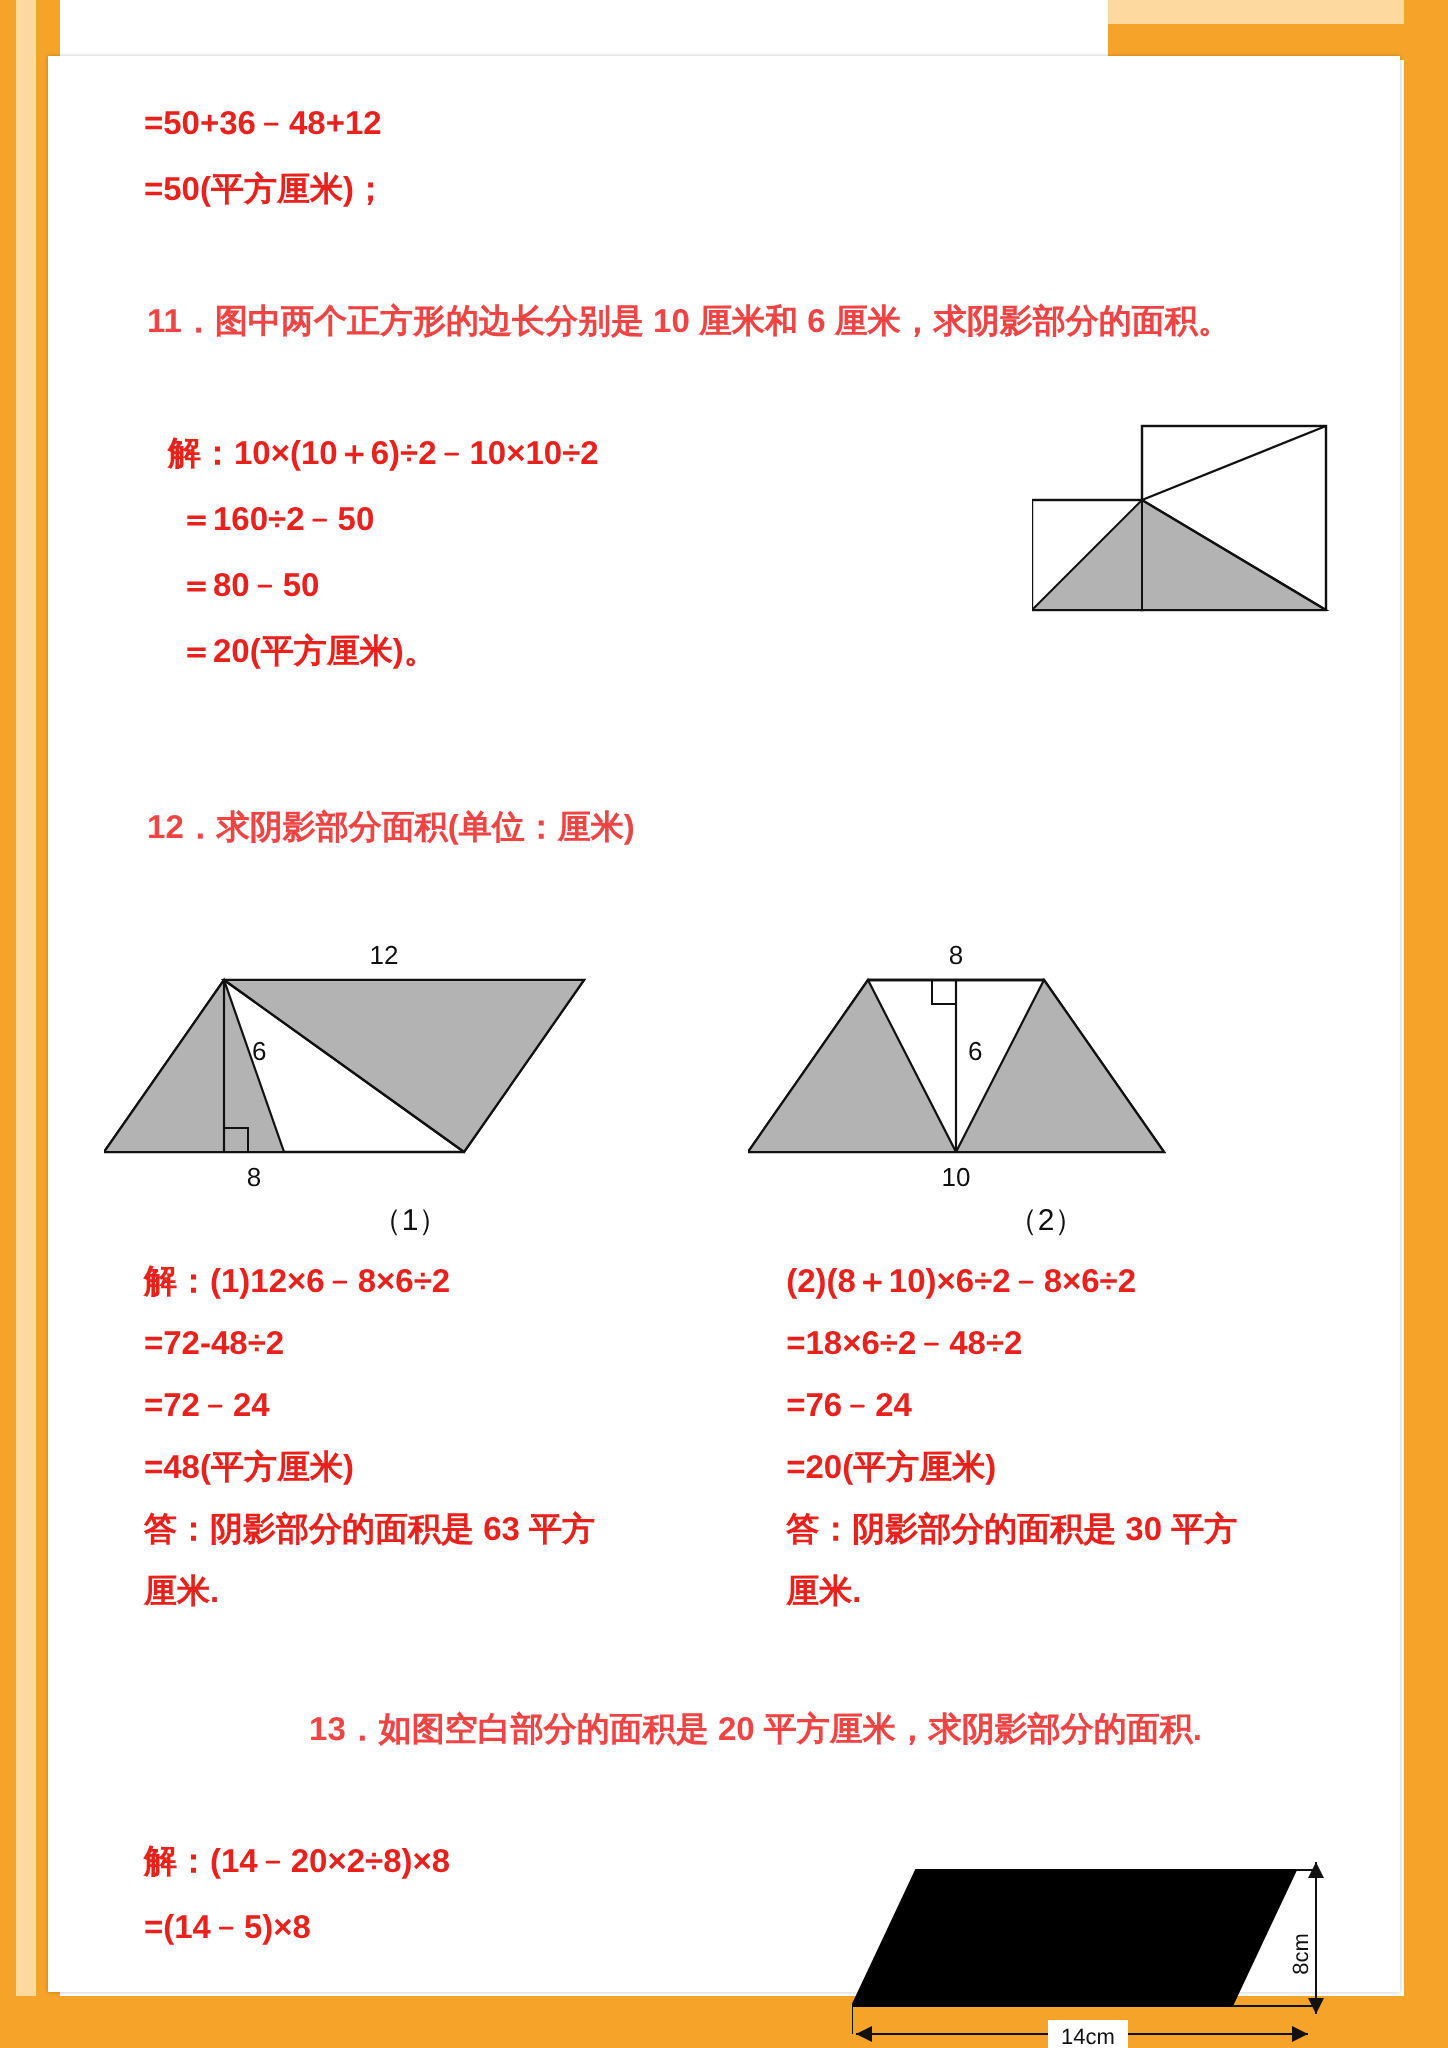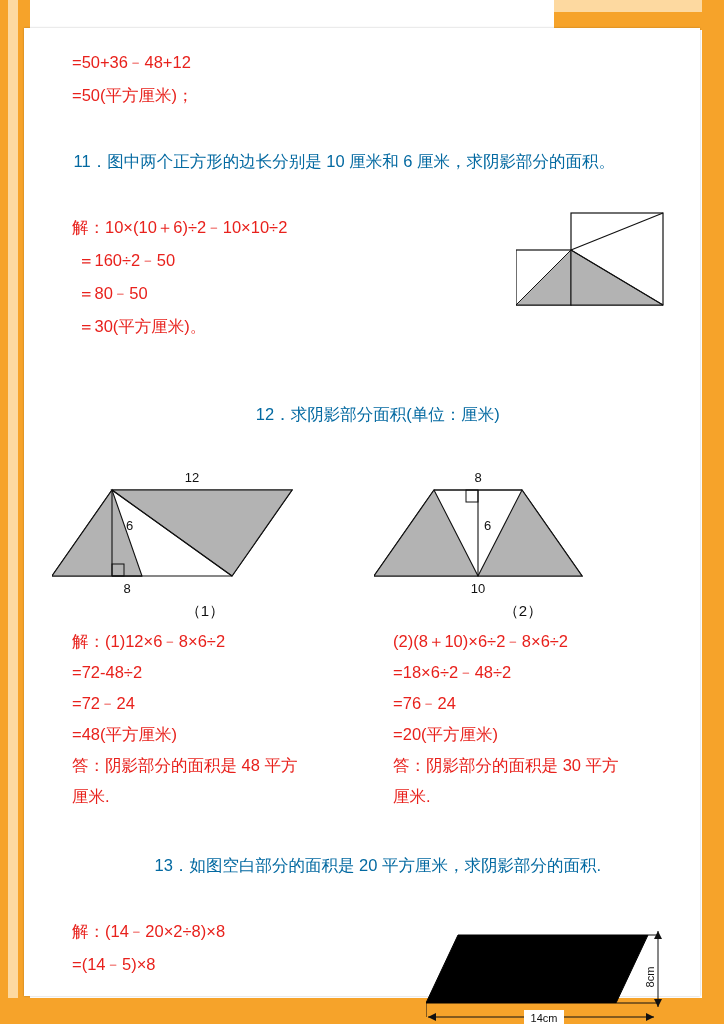--- a/index.html
+++ b/index.html
@@ -85,7 +85,7 @@
   }
   .red {
     color: #e8211c;
-    font-weight: normal;
+    font-weight: bold;
   }
   .blk {
     color: #0369a1;

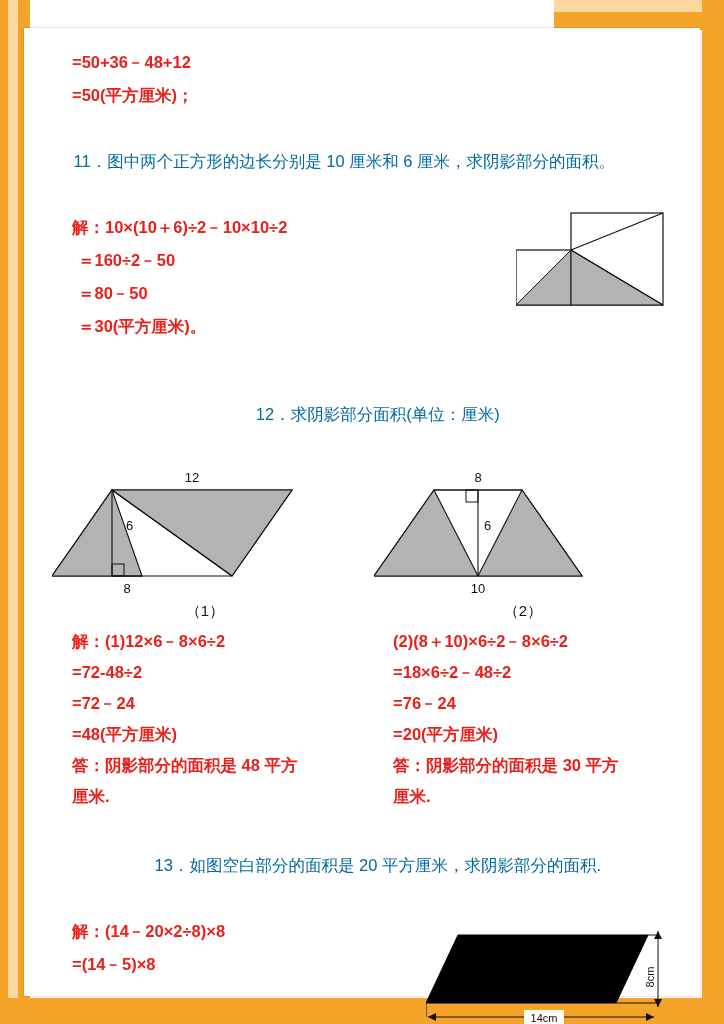--- a/index.html
+++ b/index.html
@@ -88,7 +88,8 @@
     font-weight: bold;
   }
   .blk {
-    color: #0369a1;
+    color: #ef4444;
+    font-weight: bold;
   }
   .indent1 { padding-left: 26px; }
 

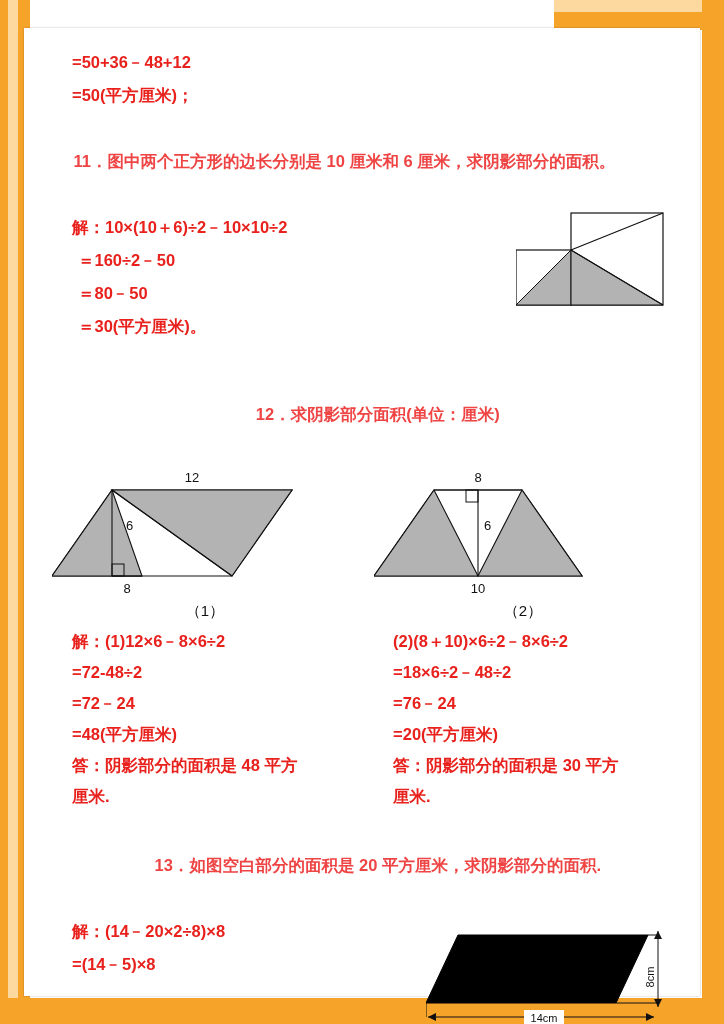--- a/index.html
+++ b/index.html
@@ -137,7 +137,7 @@
     </div>
 
     <div class="figure-row" style="height:160px;">
-      <div style="position:absolute; left:26px; top:0; width:330px;">
+      <div style="position:absolute; left:38px; top:0; width:330px;">
         <div class="line red">解：10×(10＋6)÷2﹣10×10÷2</div>
         <div class="line red" style="padding-left:6px;">＝160÷2﹣50</div>
         <div class="line red" style="padding-left:6px;">＝80﹣50</div>

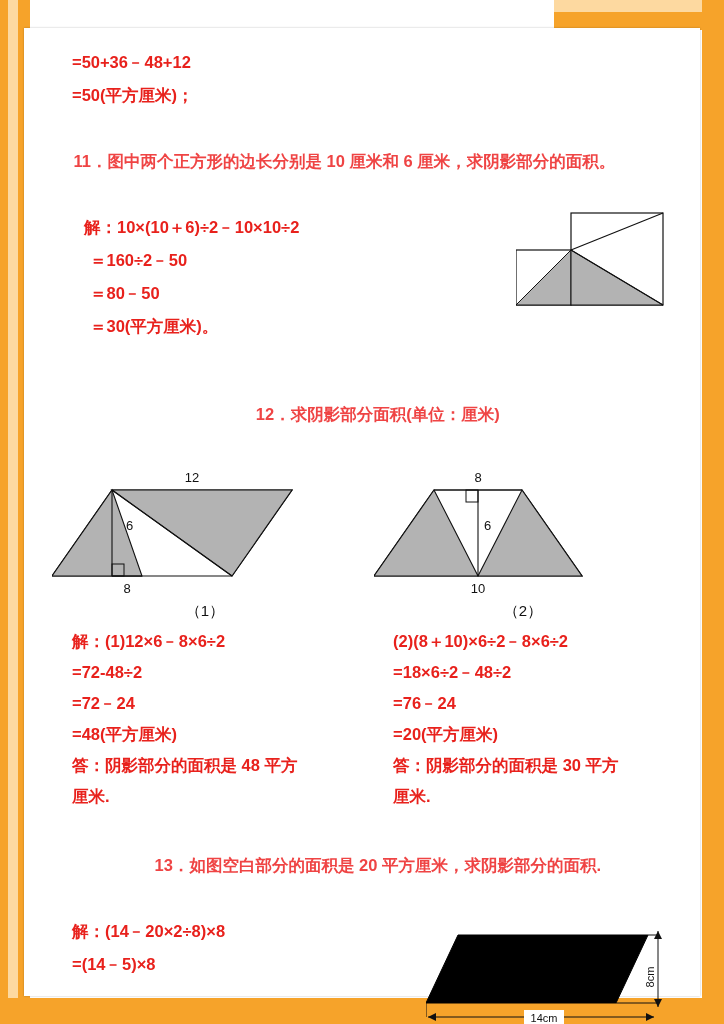--- a/index.html
+++ b/index.html
@@ -141,7 +141,7 @@
         <div class="line red">解：10×(10＋6)÷2﹣10×10÷2</div>
         <div class="line red" style="padding-left:6px;">＝160÷2﹣50</div>
         <div class="line red" style="padding-left:6px;">＝80﹣50</div>
-        <div class="line red" style="padding-left:6px;">＝30(平方厘米)。</div>
+        <div class="line red" style="padding-left:6px;">＝20(平方厘米)。</div>
       </div>
       <div class="fig-abs" style="left:470px; top:-8px;">
         <svg width="170" height="120" viewBox="0 0 170 120">

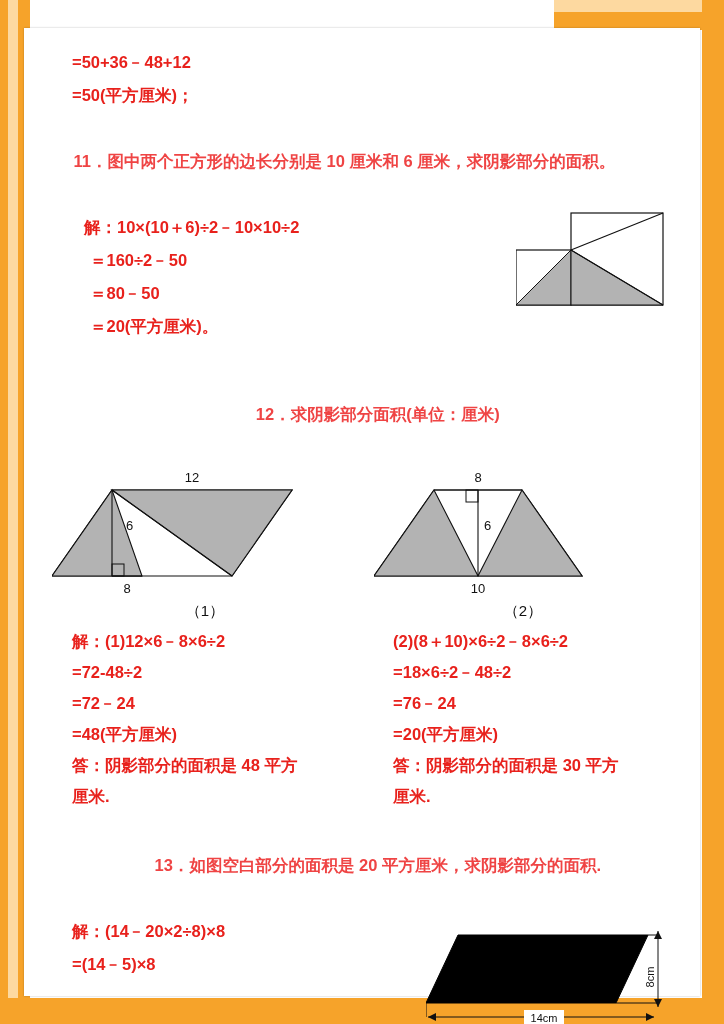--- a/index.html
+++ b/index.html
@@ -159,7 +159,7 @@
       </div>
     </div>
 
-    <div class="line blk" style="margin-top:-6px;text-align:center;">
+    <div class="line blk" style="margin-top:-6px;">
       <span>12．</span><span>求阴影部分面积(单位：厘米)</span>
     </div>
 

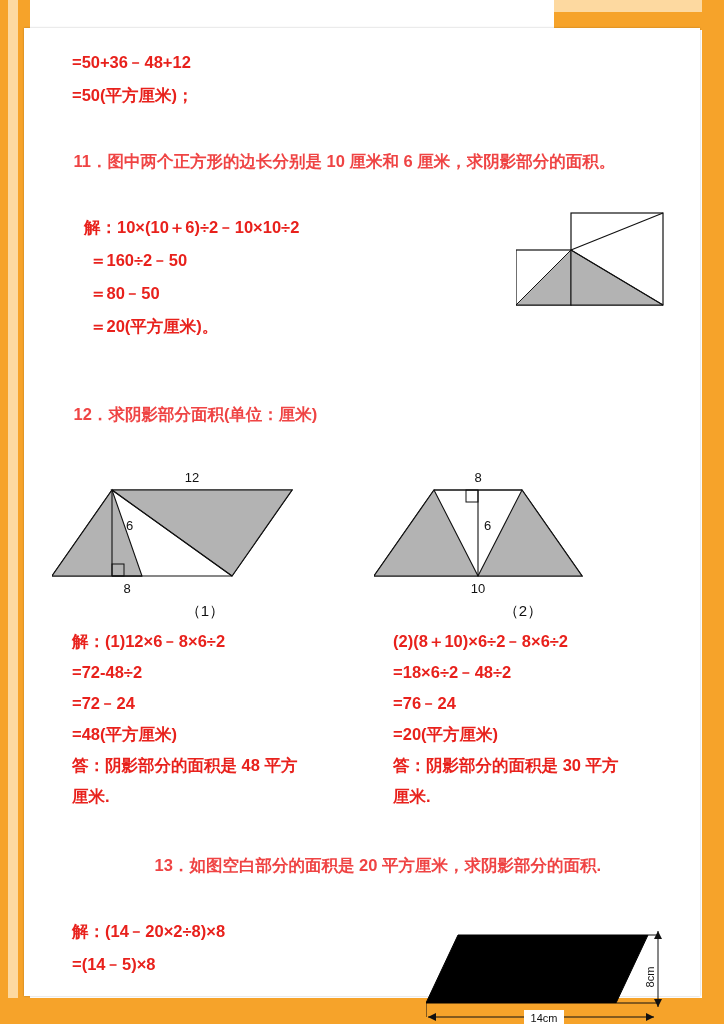--- a/index.html
+++ b/index.html
@@ -214,7 +214,7 @@
         <div class="line red">=72-48÷2</div>
         <div class="line red">=72﹣24</div>
         <div class="line red">=48(平方厘米)</div>
-        <div class="line red">答：阴影部分的面积是 48 平方</div>
+        <div class="line red">答：阴影部分的面积是 63 平方</div>
         <div class="line red">厘米.</div>
       </div>
       <div class="col" style="padding-left:20px; width:298px;">

